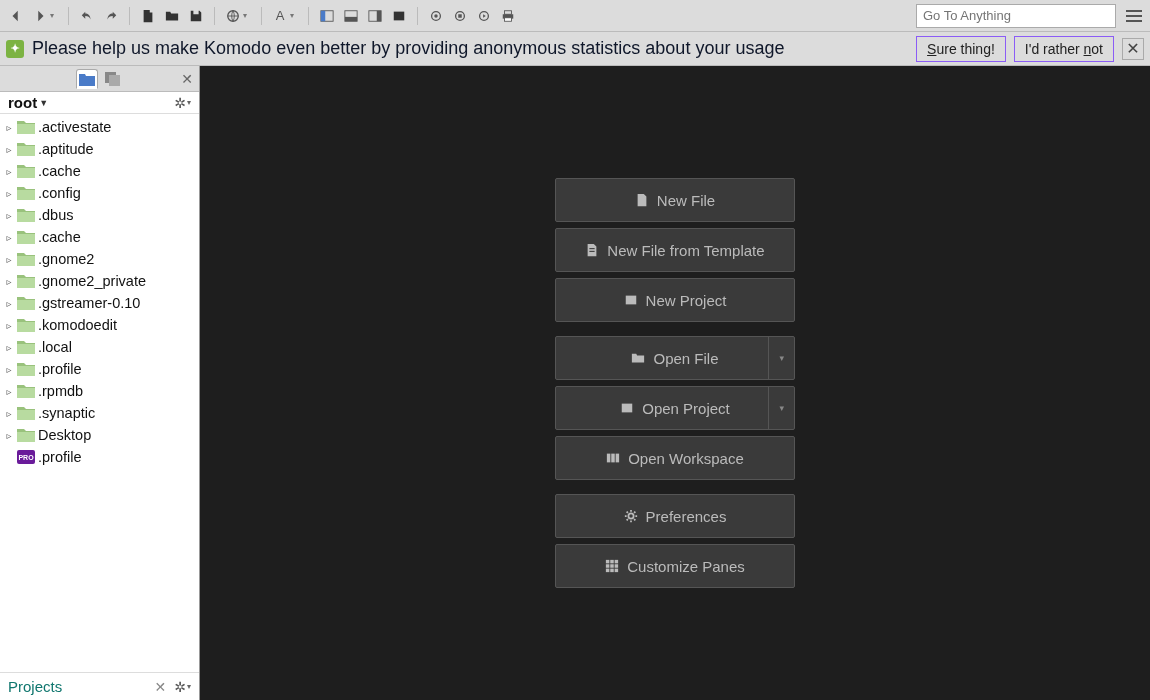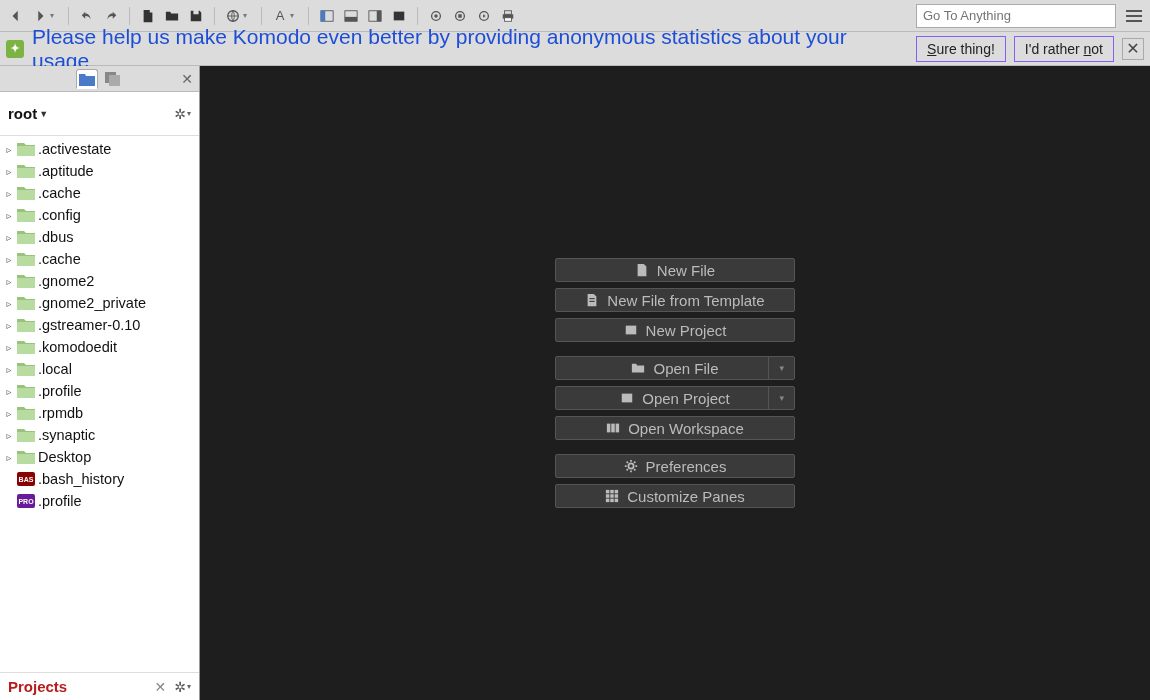--- a/index.html
+++ b/index.html
@@ -19,7 +19,7 @@
 
 .notif { height: 34px; background: #dcdcdc; border-bottom: 1px solid #bbb; display:flex; align-items:center; padding:0 6px; gap:8px; }
 .notif-icon { width:18px; height:18px; background:#7cb342; border-radius:3px; display:flex; align-items:center; justify-content:center; color:#fff; font-size:11px; font-weight:bold;}
-.notif-text { font-size:21px; color:#1d4ed8; flex:1; }
+.notif-text { font-size:18px; color:#0f172a; flex:1; }
 .notif-btn { height:26px; padding:0 10px; background:#dcdcdc; border:1px solid #8b5cf6; font-size:14px; color:#222; cursor:pointer; }
 .notif-btn .ul { text-decoration: underline; }
 .notif-close { width:22px; height:22px; display:flex;align-items:center;justify-content:center; color:#444; font-size:16px; cursor:pointer; border:1px solid #aaa;}

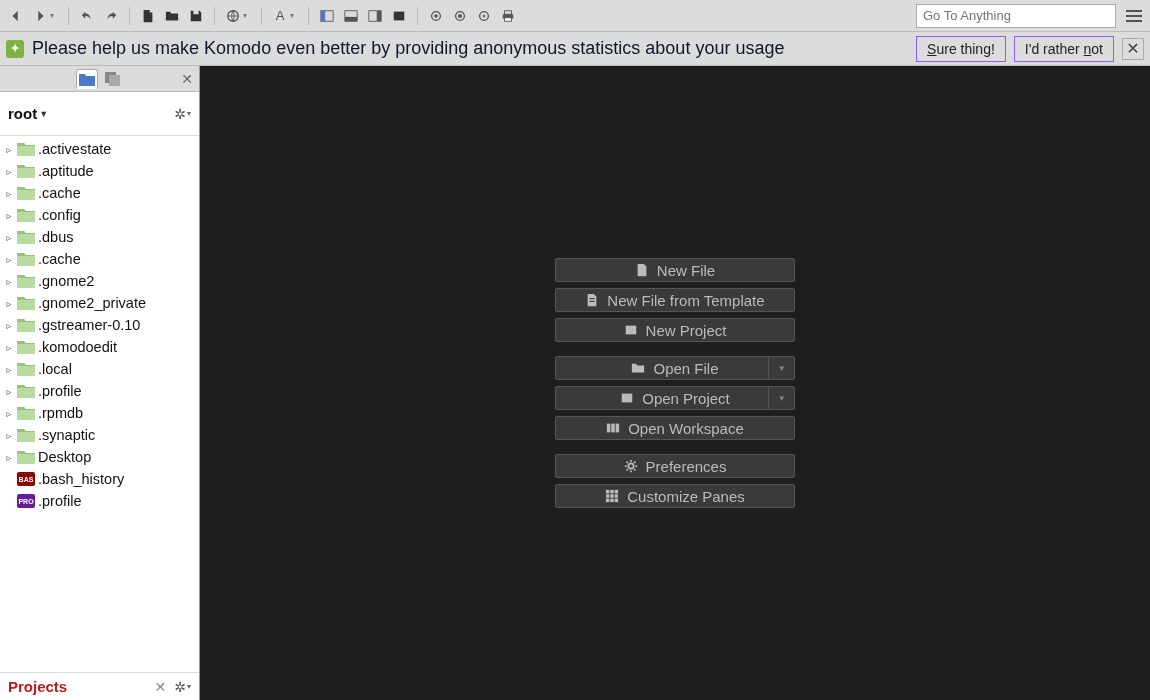--- a/index.html
+++ b/index.html
@@ -34,7 +34,7 @@
 .sb-tab svg{width:16px;height:14px;}
 .sb-tab.active { background:#fff; border:1px solid #aaa; border-bottom:1px solid #fff; border-radius:3px 3px 0 0;}
 .sb-tabs-close { position:absolute; right:6px; color:#666; font-size:14px; cursor:pointer;}
-.sb-header { height:44px; display:flex; align-items:center; padding:4px 8px; border-bottom:1px solid #ddd;}
+.sb-header { height:22px; display:flex; align-items:center; padding:4px 8px; border-bottom:1px solid #ddd;}
 .sb-header-label { font-weight:bold; font-size:15px; color:#111; }
 .sb-header-dd { font-size:9px; color:#333; margin-left:2px;}
 .sb-header-spacer{flex:1;}

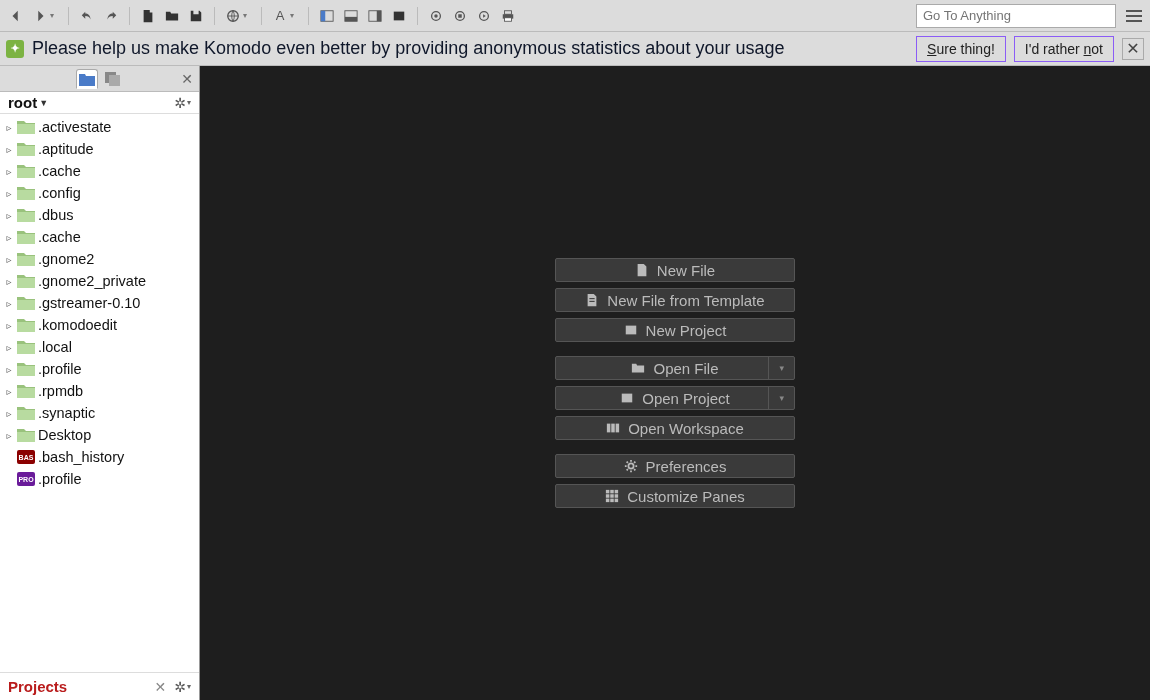--- a/index.html
+++ b/index.html
@@ -58,7 +58,7 @@
 .editor { flex:1; background:#1e1e1e; display:flex; align-items:center; justify-content:center; }
 .start { display:flex; flex-direction:column; gap:14px; }
 .start-group { display:flex; flex-direction:column; gap:6px; }
-.sbtn { width:240px; height:24px; background:#3a3a3a; border:1px solid #555; color:#bbb; font-size:15px; display:flex; align-items:center; justify-content:center; gap:8px; cursor:pointer; position:relative; border-radius:2px;}
+.sbtn { width:240px; height:44px; background:#3a3a3a; border:1px solid #555; color:#bbb; font-size:15px; display:flex; align-items:center; justify-content:center; gap:8px; cursor:pointer; position:relative; border-radius:2px;}
 .sbtn svg{width:14px;height:14px;fill:#bbb;}
 .sbtn .dd { position:absolute; right:10px; font-size:9px; color:#888; border-left:1px solid #555; padding-left:10px; height:100%; display:flex; align-items:center;}
 </style>

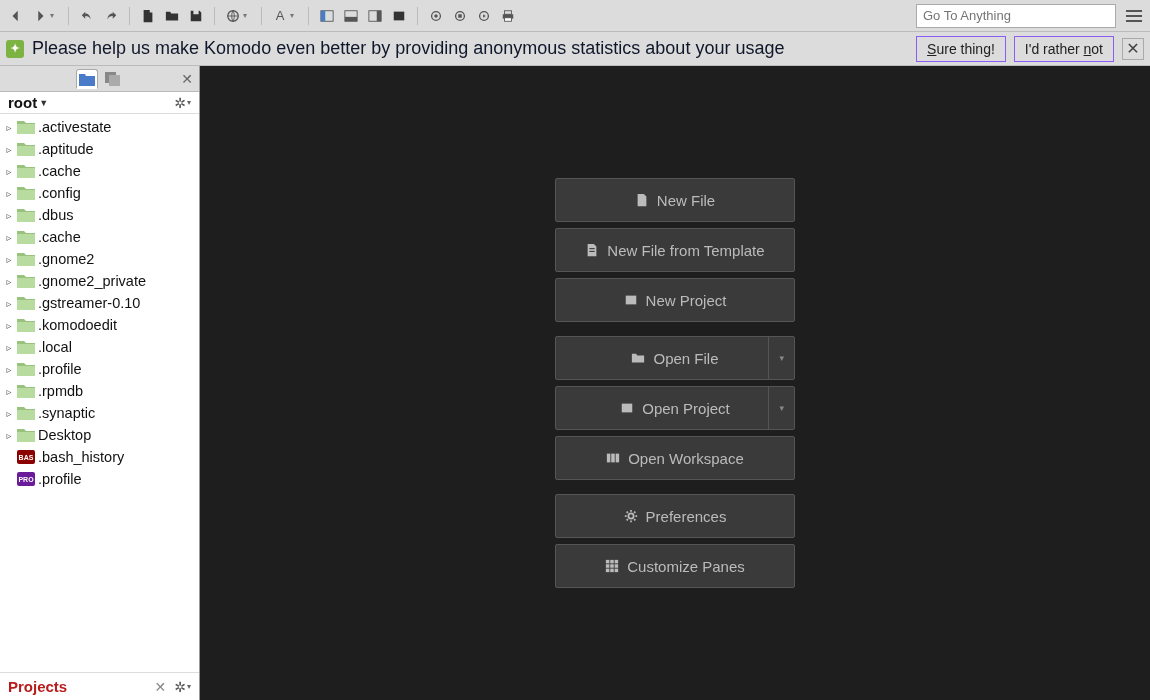--- a/index.html
+++ b/index.html
@@ -330,11 +330,6 @@
         </div>
         <div class="tree-item">
           <span class="tw"></span>
-          <span class="file-ico bas">BAS</span>
-          <span>.bash_history</span>
-        </div>
-        <div class="tree-item">
-          <span class="tw"></span>
           <span class="file-ico pro">PRO</span>
           <span>.profile</span>
         </div>

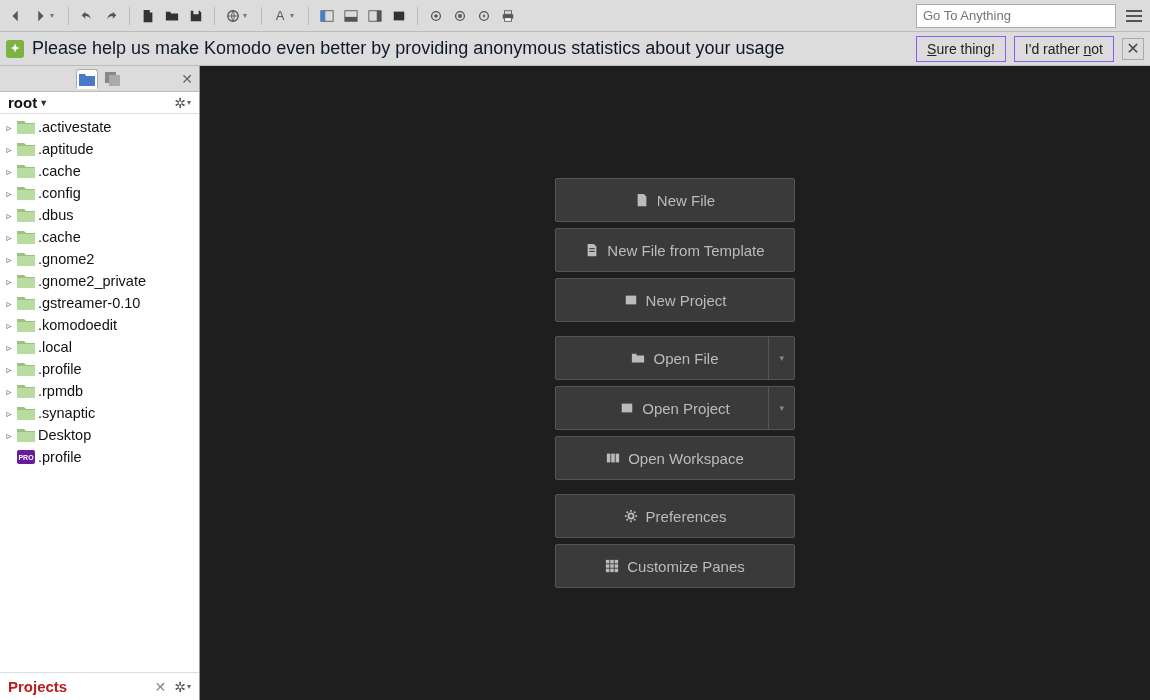--- a/index.html
+++ b/index.html
@@ -50,7 +50,7 @@
 .file-ico.nan{background:#2e5aac;}
 .file-ico.pro{background:#6a1b9a;}
 .sb-footer { height:28px; display:flex; align-items:center; padding:0 8px; border-top:1px solid #ddd; background:#fff;}
-.sb-footer-label{font-weight:bold;font-size:15px;color:#b91c1c;}
+.sb-footer-label{font-weight:normal;font-size:15px;color:#0f766e;}
 .sb-footer-spacer{flex:1;}
 .sb-footer-close{color:#888;font-size:14px;cursor:pointer;margin-right:8px;}
 

